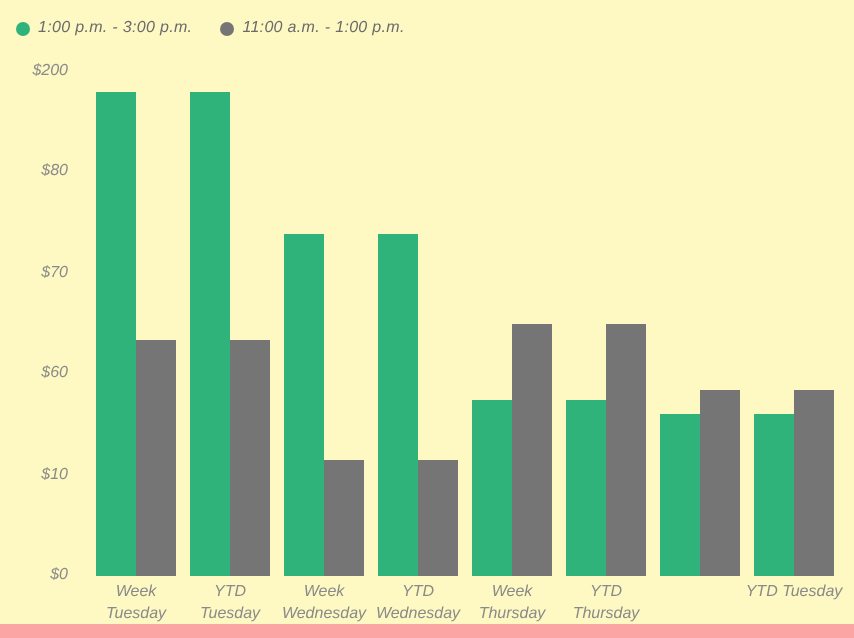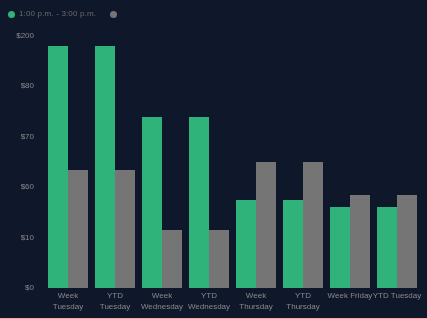--- a/index.html
+++ b/index.html
@@ -18,9 +18,10 @@
     position: relative;
     width: 427px;
     height: 319px;
-    background: #0f172a;
+    background: #fef9c3;
     box-sizing: border-box;
-    border-bottom: 1px solid #fca5a5;
+    border-bottom: 7px solid #fca5a5;
+    font-style: italic;
   }
 
   

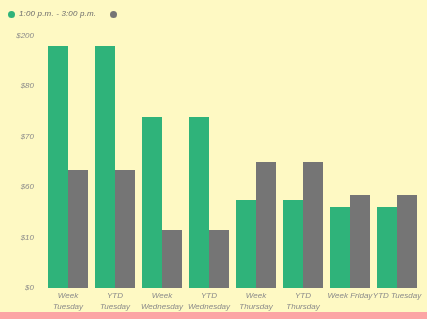--- a/index.html
+++ b/index.html
@@ -133,6 +133,7 @@
       </div>
       <div class="legend-entry">
         <span class="legend-swatch" style="background: rgb(117, 117, 117);"></span>
+        <span class="legend-label">11:00 a.m. - 1:00 p.m.</span>
       </div>
     </div>
 

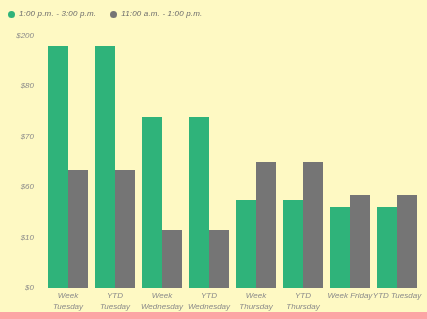--- a/index.html
+++ b/index.html
@@ -207,9 +207,6 @@
         <span>YTD</span>
         <span>Thursday</span>
       </div>
-      <div class="x-tick" style="left: 283px;">
-        <span>Week Friday</span>
-      </div>
       <div class="x-tick" style="left: 330px;">
         <span>YTD Tuesday</span>
       </div>

